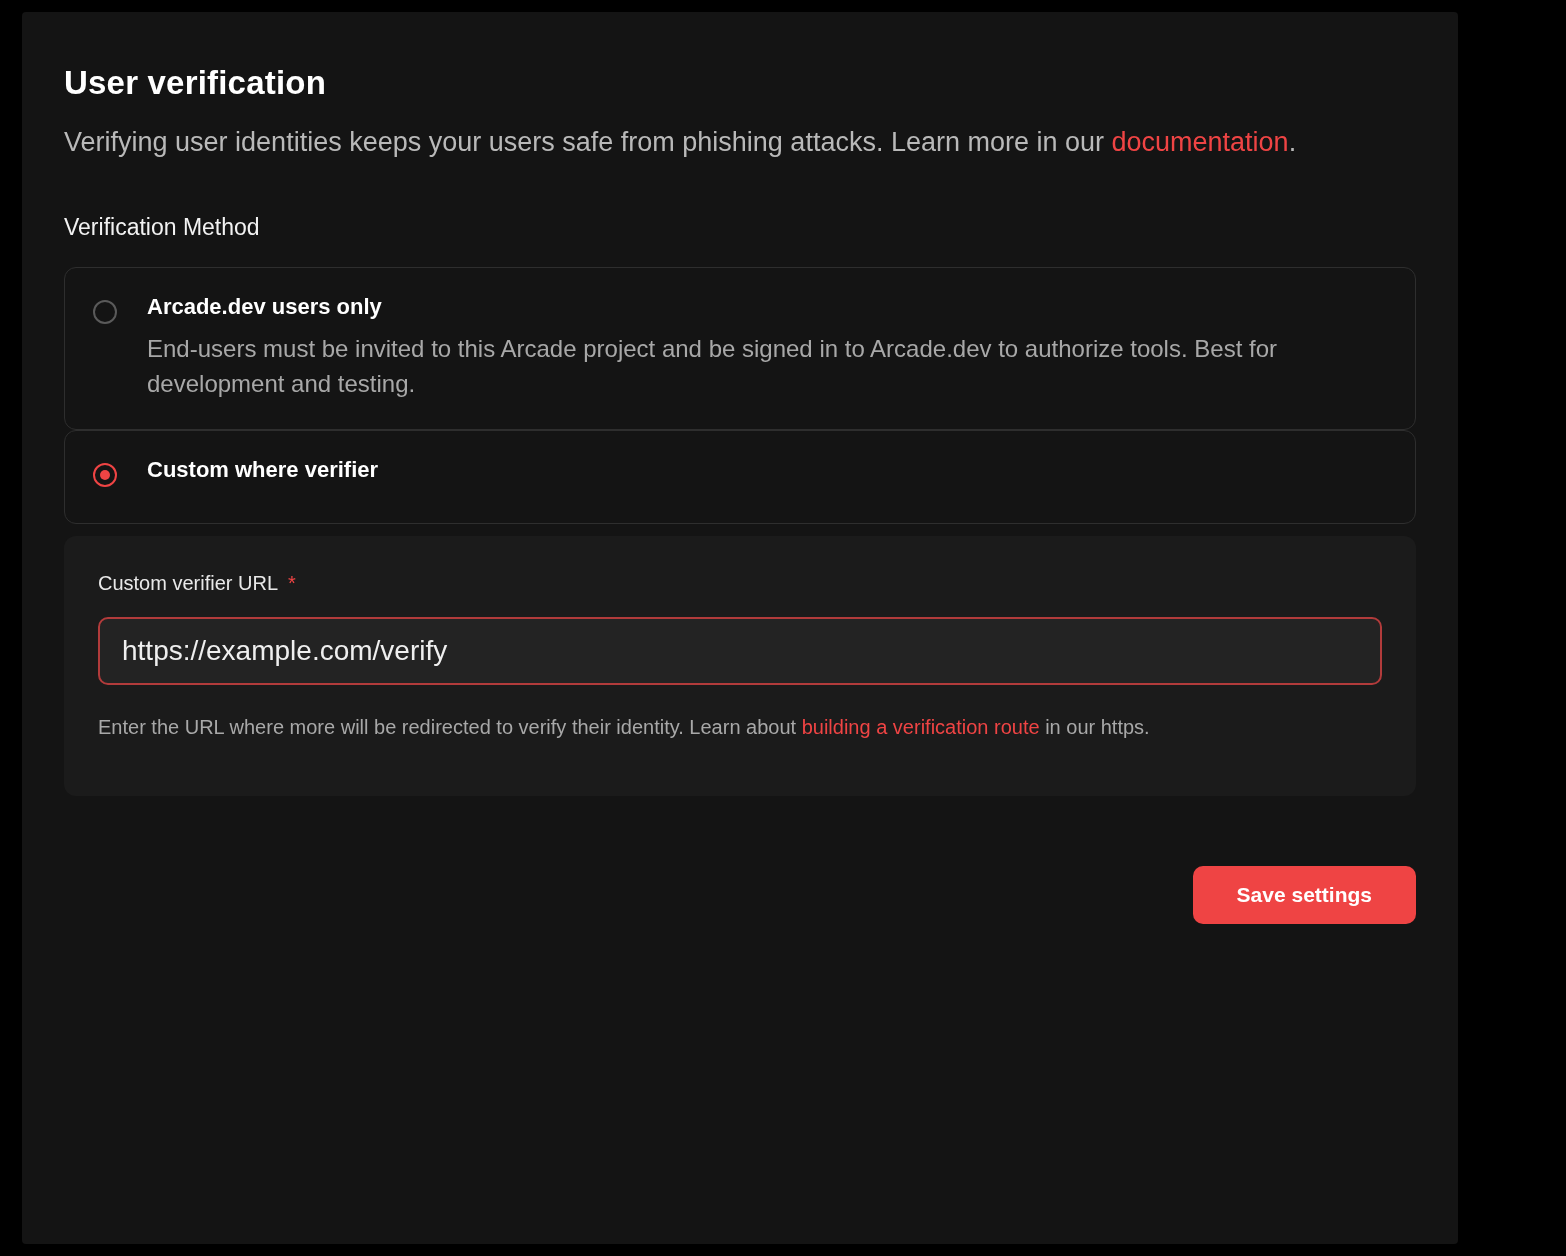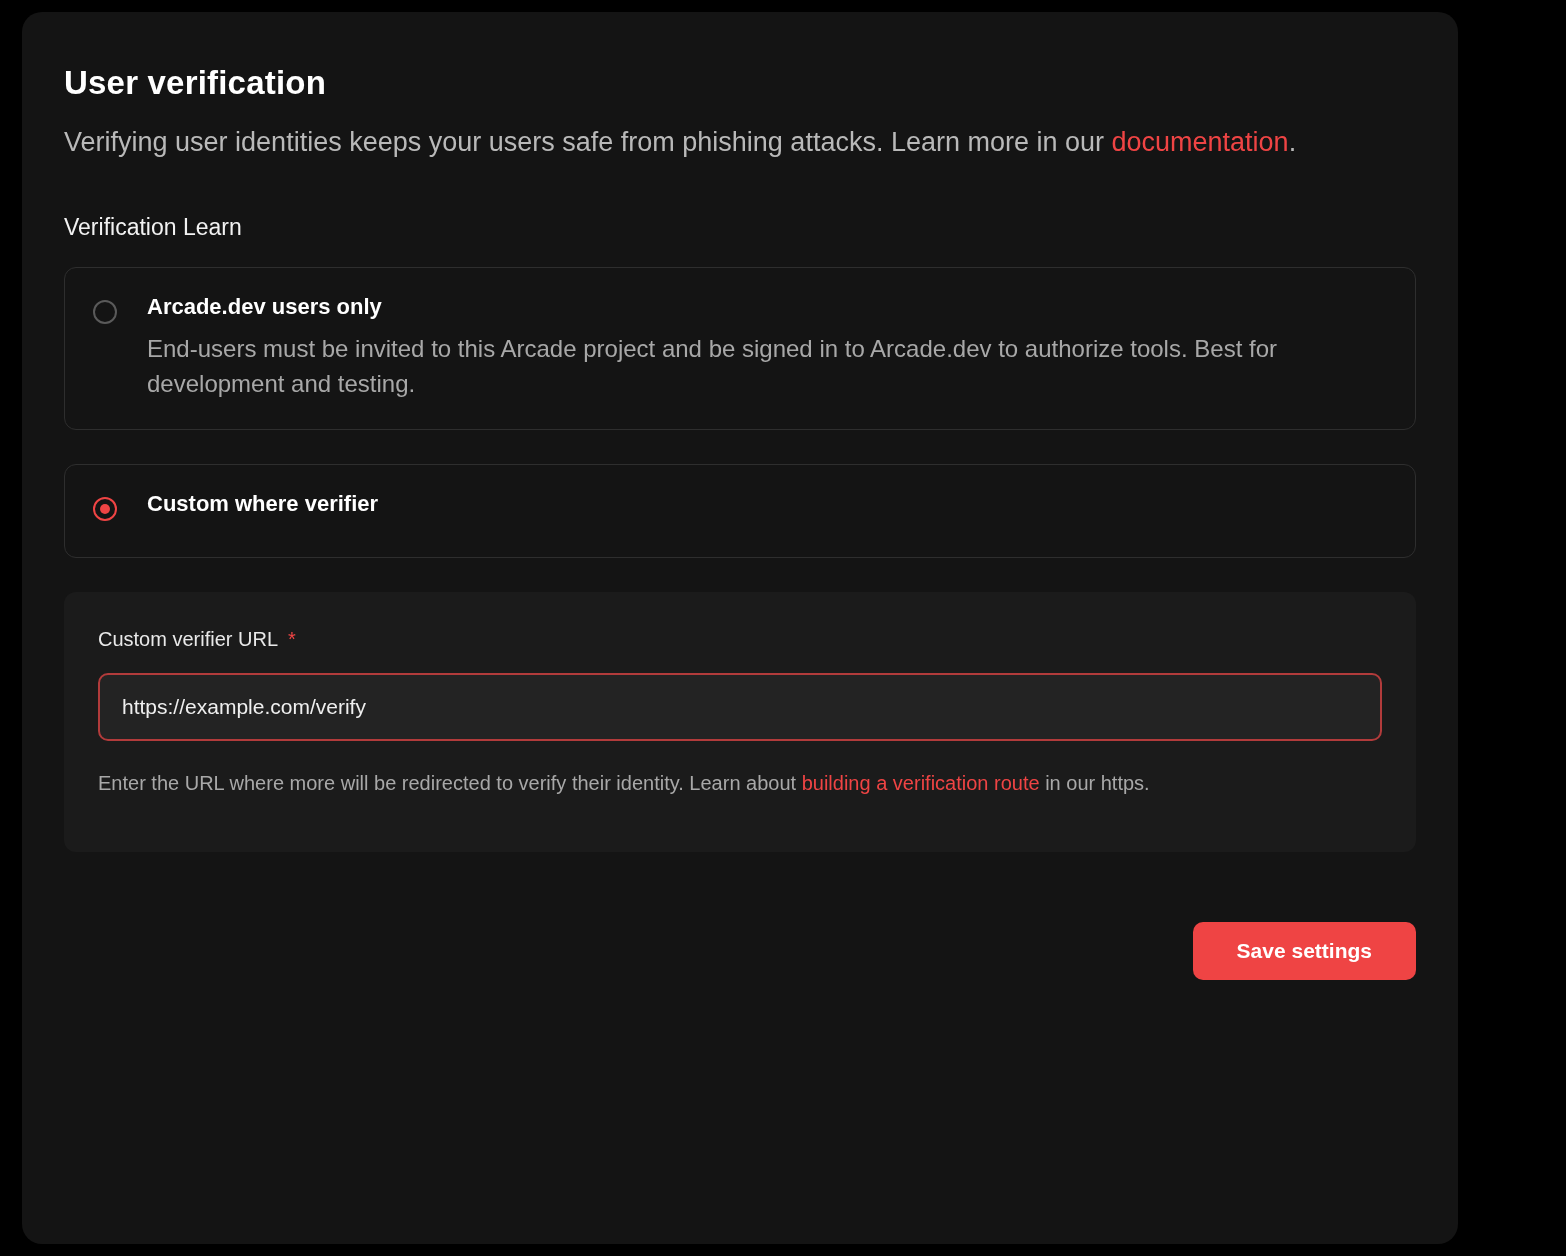--- a/index.html
+++ b/index.html
@@ -20,7 +20,7 @@
     width: 1436px;
     height: 1232px;
     background: #141414;
-    border-radius: 20px;
+    border-radius: 4px;
     box-sizing: border-box;
     padding: 52px 42px 0 42px;
   }

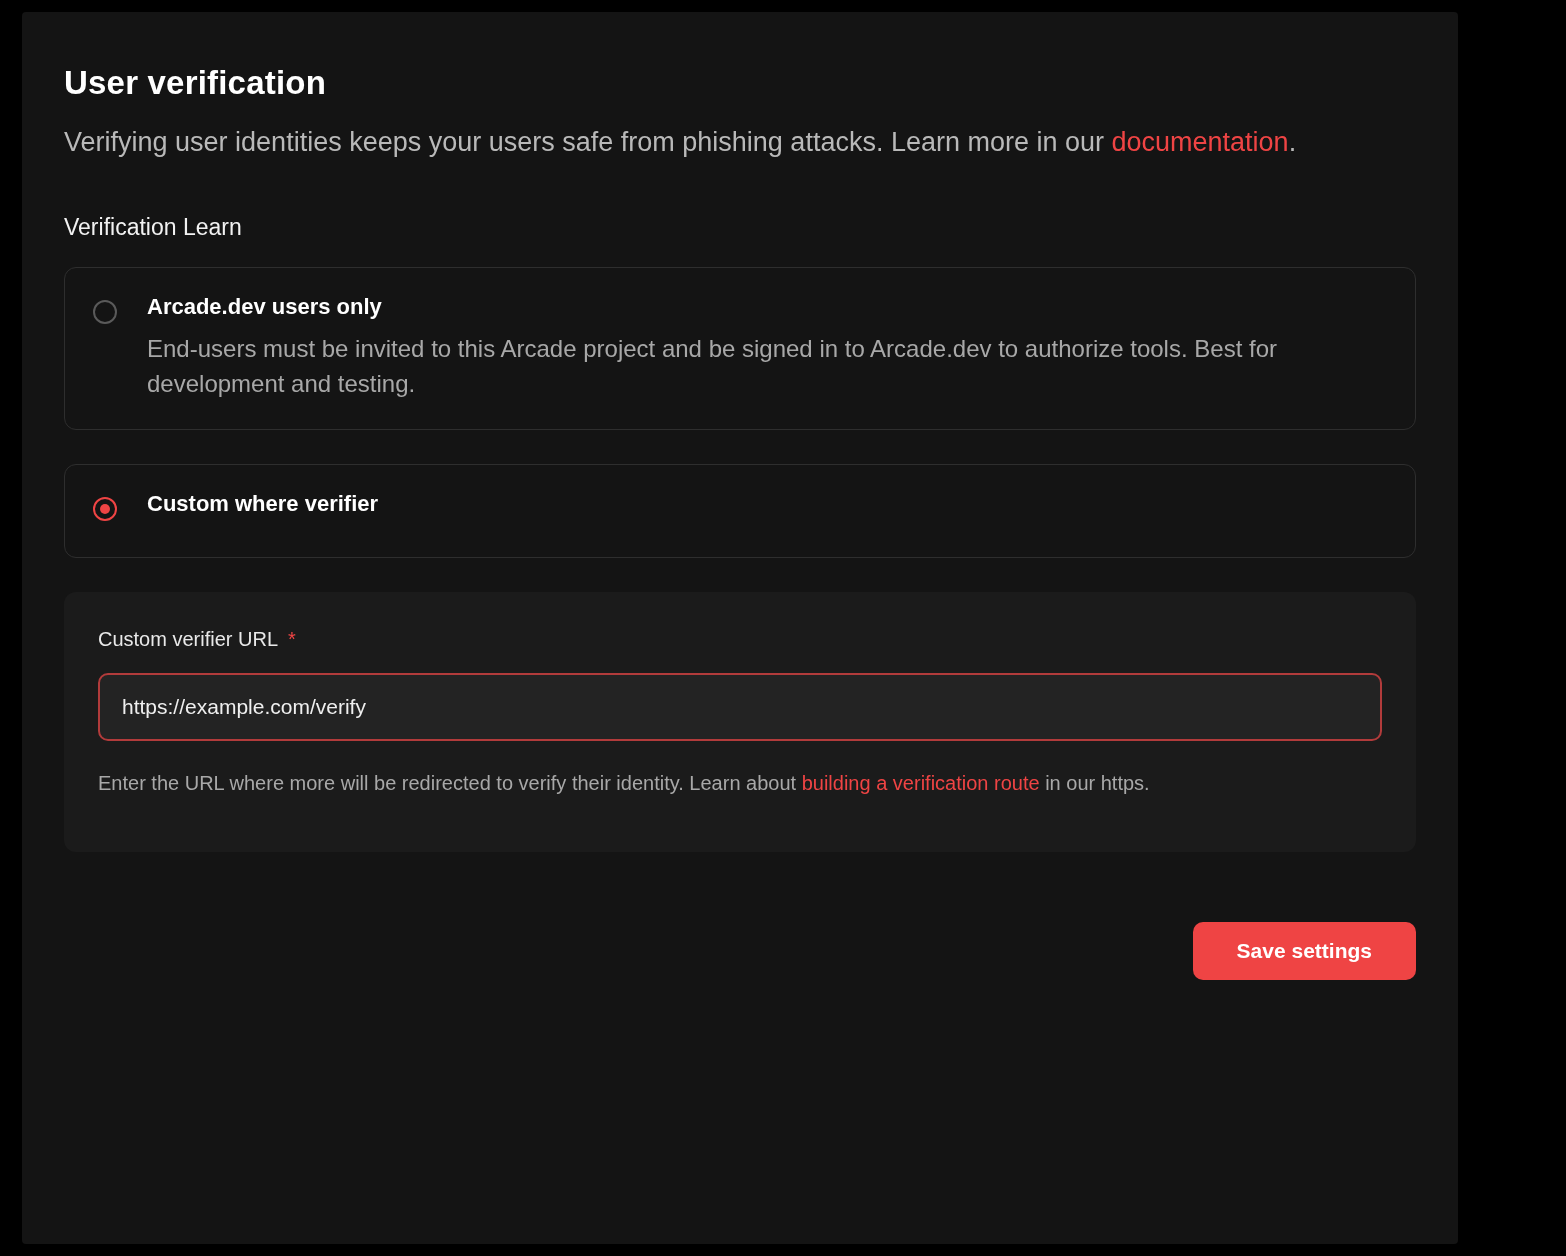--- a/index.html
+++ b/index.html
@@ -162,7 +162,7 @@
 
   <p class="page-subtitle"><span>Verifying user identities keeps your users safe from phishing attacks. Learn more in our </span><a class="link">documentation</a><span>.</span></p>
 
-  <h2 class="section-title">Verification Learn</h2>
+  <h2 class="section-title">Verification Method</h2>
 
   <div class="option-card">
     <span class="radio"></span>

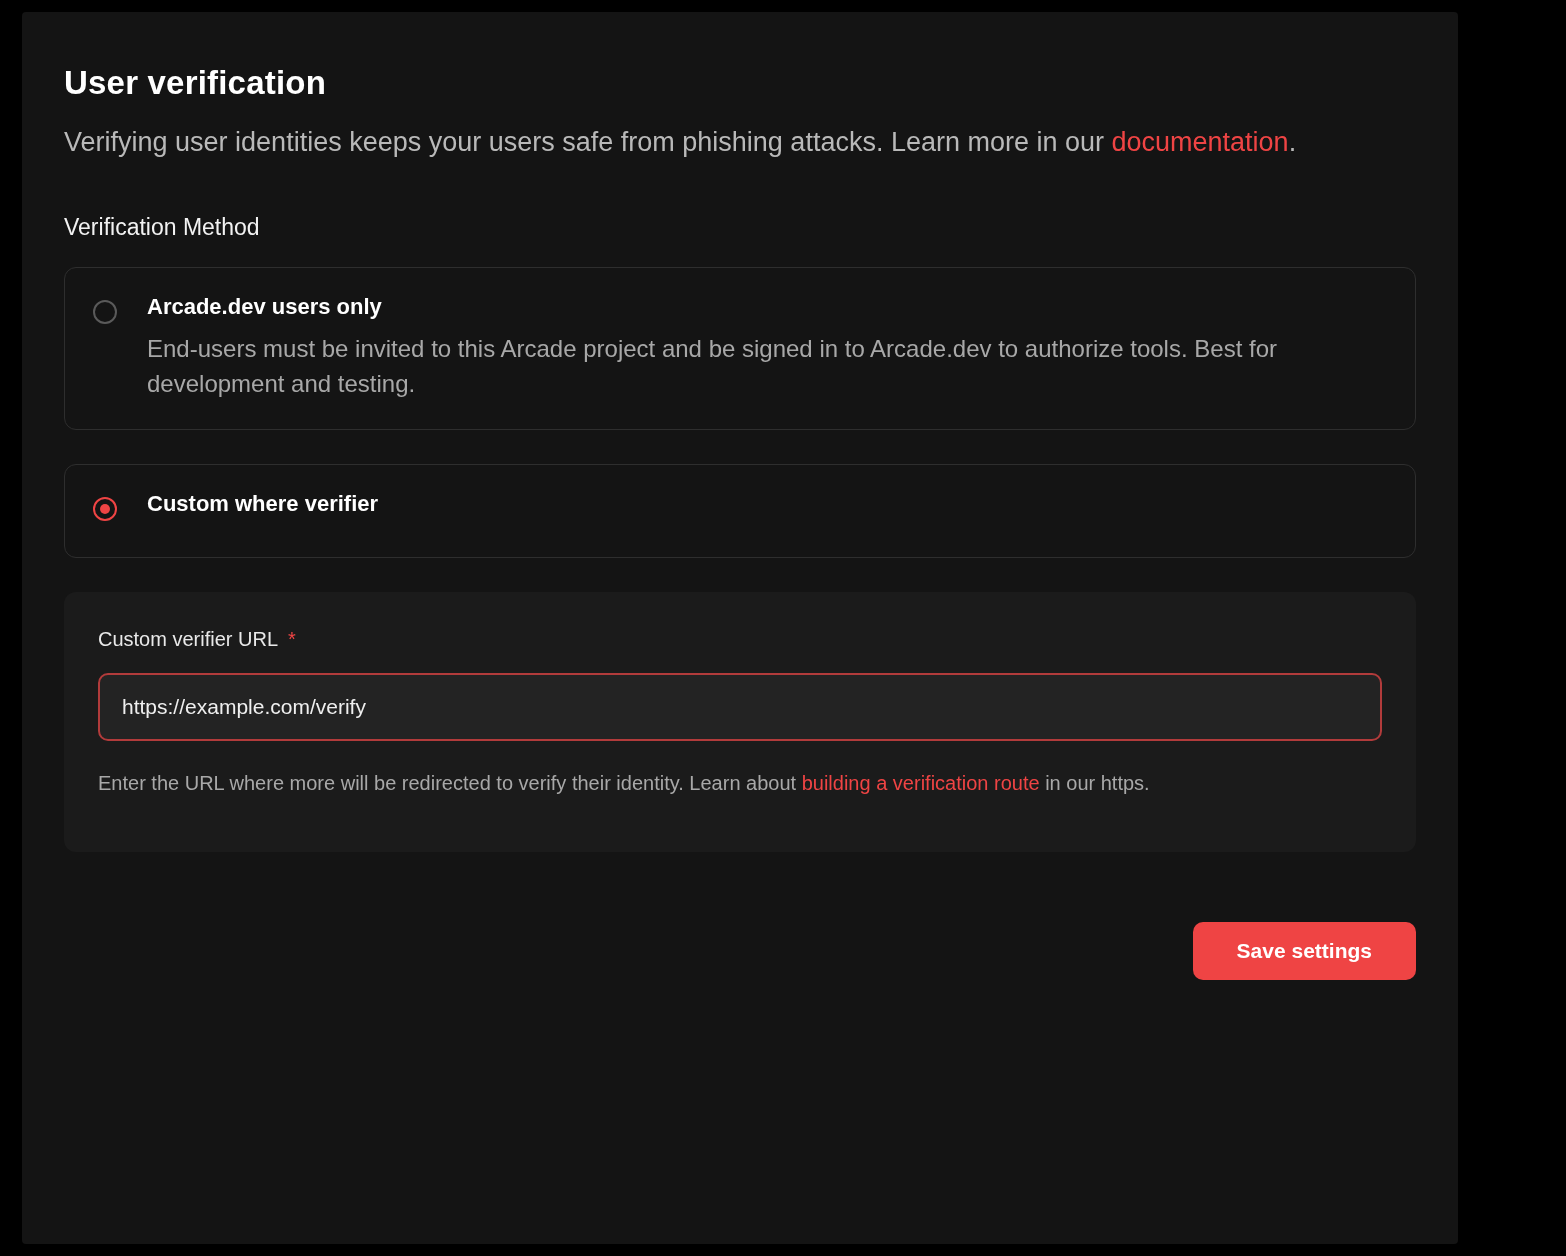--- a/index.html
+++ b/index.html
@@ -52,7 +52,6 @@
     border: 1px solid #2e2e2e;
     border-radius: 12px;
     padding: 26px 12px 28px 28px;
-    margin-bottom: 34px;
     display: flex;
     align-items: flex-start;
     background: transparent;

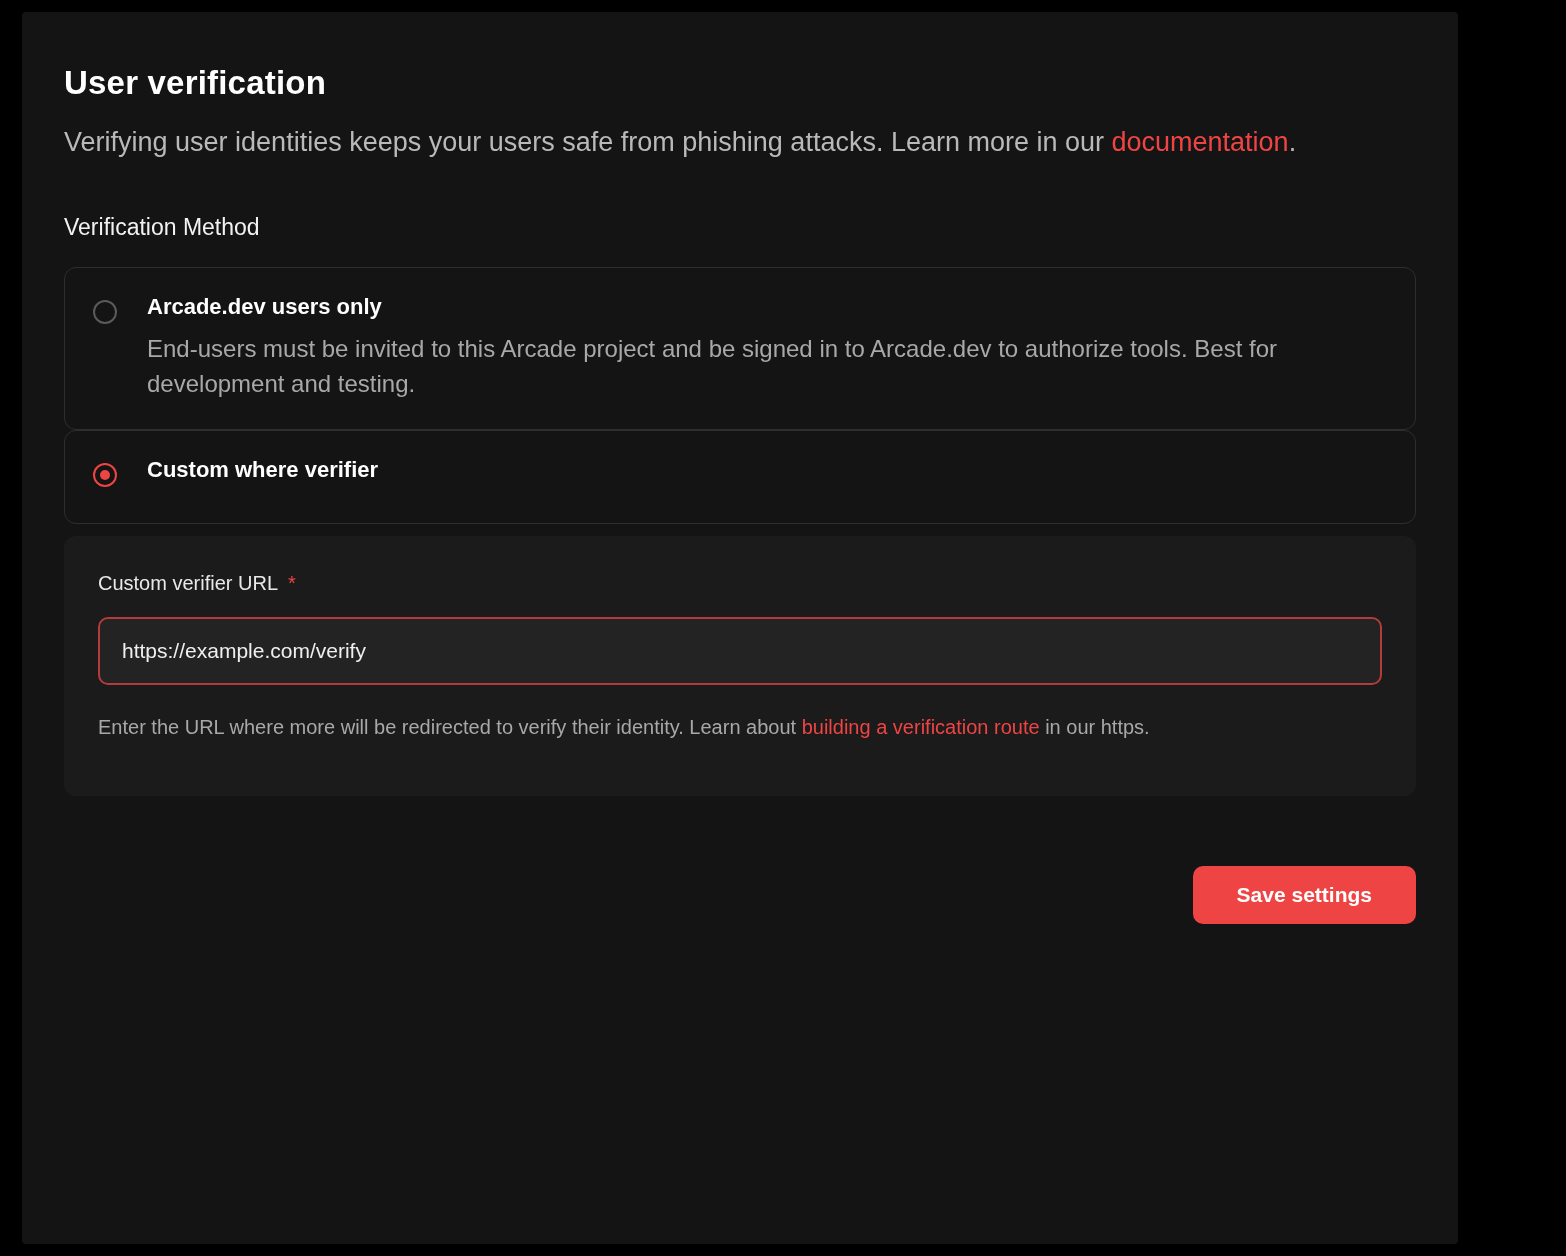--- a/index.html
+++ b/index.html
@@ -123,7 +123,7 @@
     border: 2px solid #b23b3b;
     border-radius: 10px;
     color: #efefef;
-    font-size: 21px;
+    font-size: 28px;
     font-family: "Liberation Sans", sans-serif;
     padding: 0 22px;
     outline: none;

